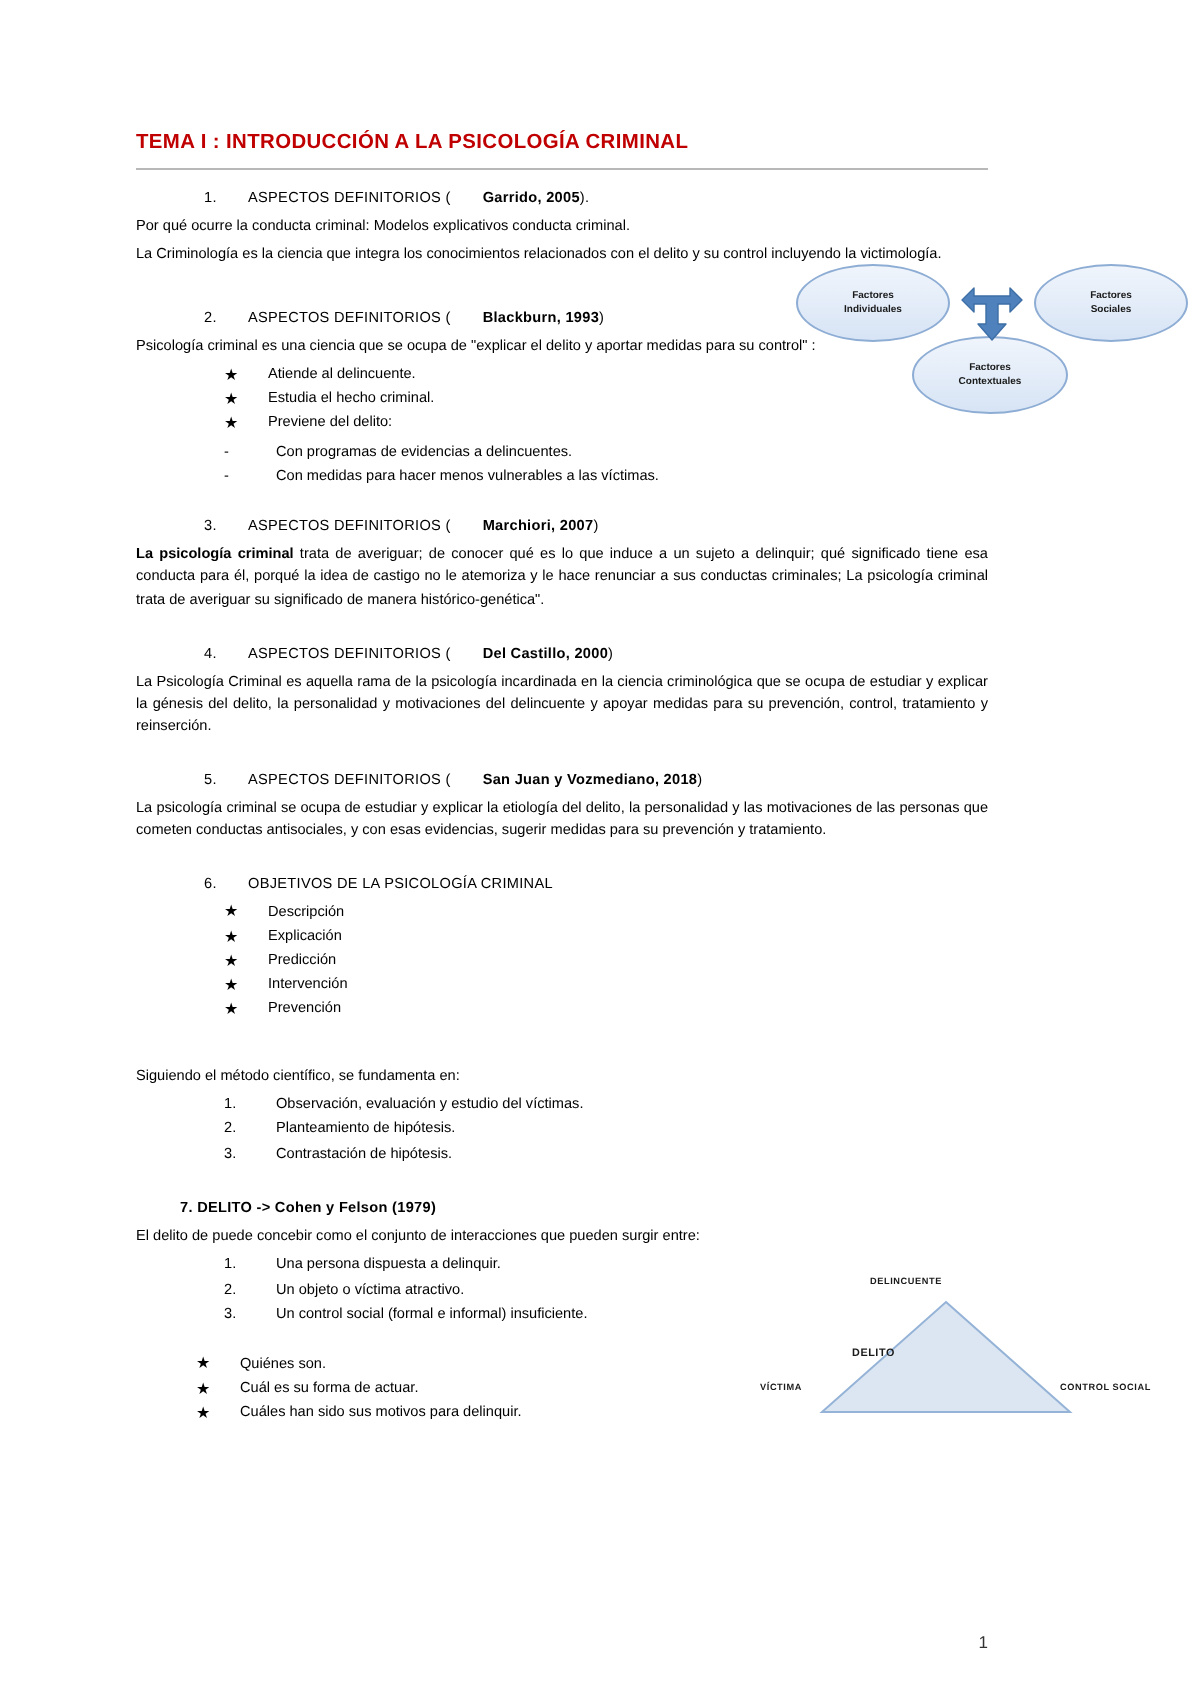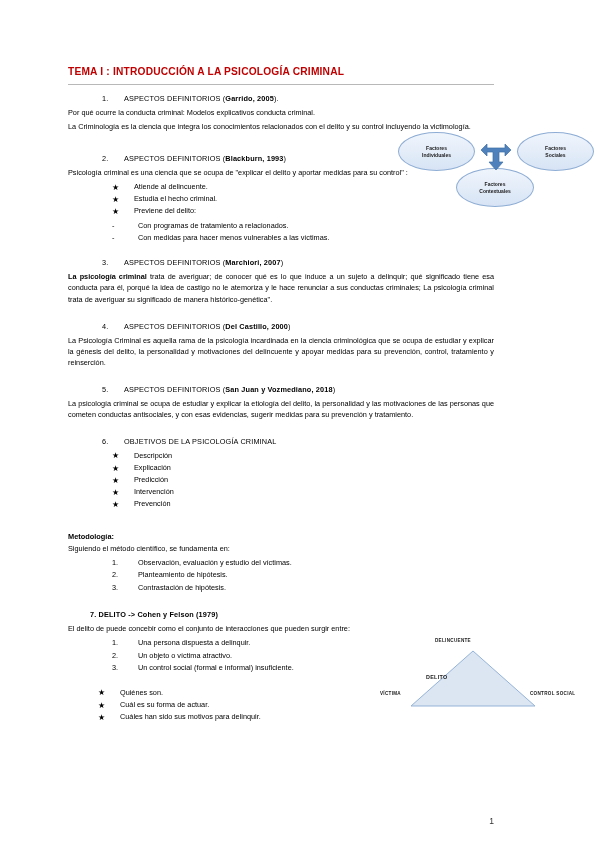--- a/index.html
+++ b/index.html
@@ -39,7 +39,7 @@
     letter-spacing: 0.15px;
   }
   .sec-head .num { display: inline-block; width: 22px; }
-  .sec-head b { font-weight: bold; }
+  .sec-head b { font-weight: bold; margin-left: 16px; }
   p.body {
     font-size: 7.3px;
     line-height: 1.52;

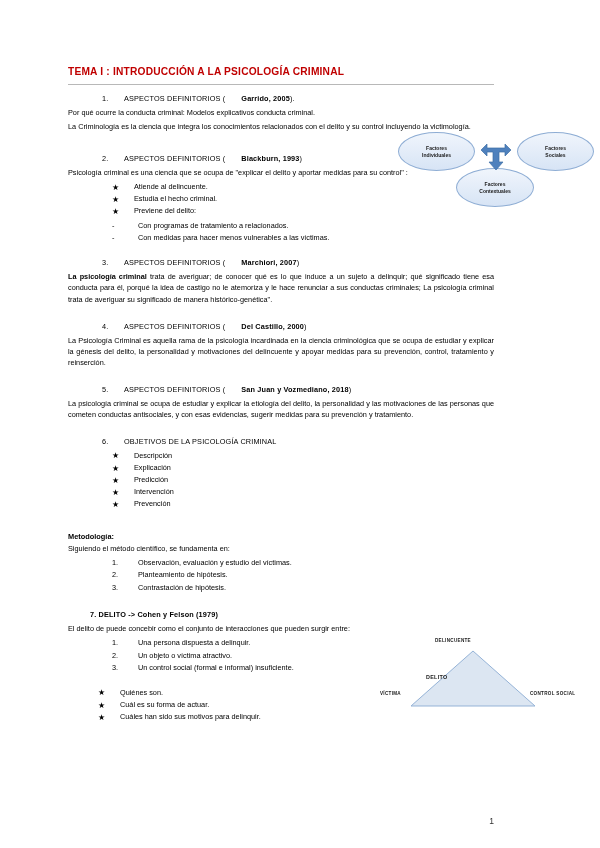--- a/index.html
+++ b/index.html
@@ -205,7 +205,7 @@
     <li><span class="star">★</span><span>Previene del delito:</span></li>
   </ul>
   <ul class="dashes">
-    <li><span class="dash">-</span><span>Con programas de tratamiento a relacionados.</span></li>
+    <li><span class="dash">-</span><span>Con programas de evidencias a delincuentes.</span></li>
     <li><span class="dash">-</span><span>Con medidas para hacer menos vulnerables a las víctimas.</span></li>
   </ul>
 

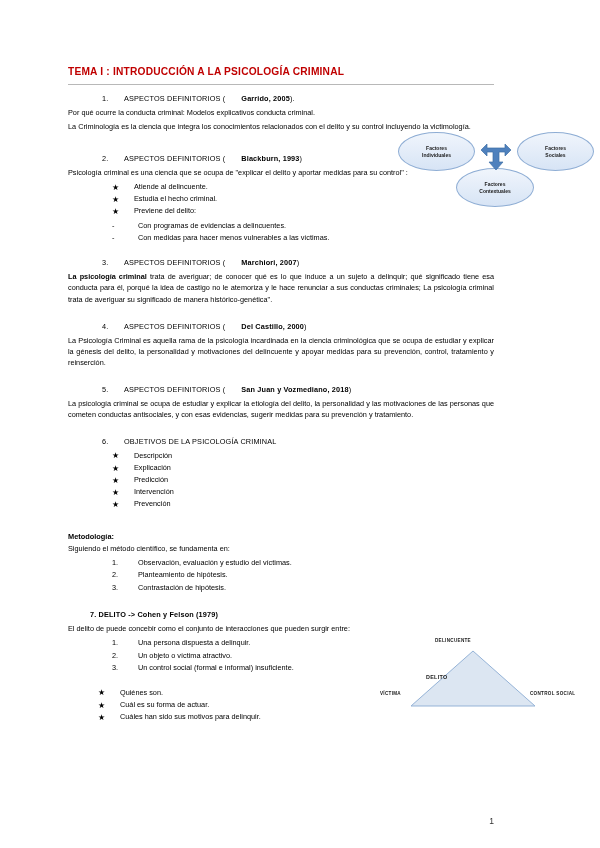--- a/index.html
+++ b/index.html
@@ -245,7 +245,6 @@
 
   <div class="spacer-lg"></div>
 
-  <div class="bold-head">Metodología:</div>
   <p class="body">Siguiendo el método científico, se fundamenta en:</p>
   <ol class="nums">
     <li>Observación, evaluación y estudio del víctimas.</li>

